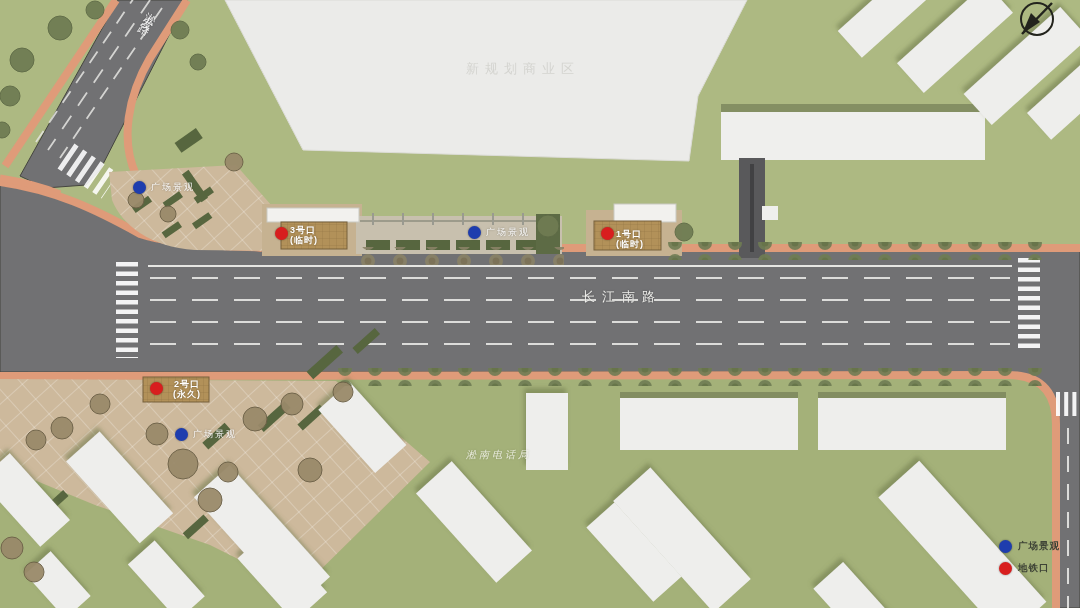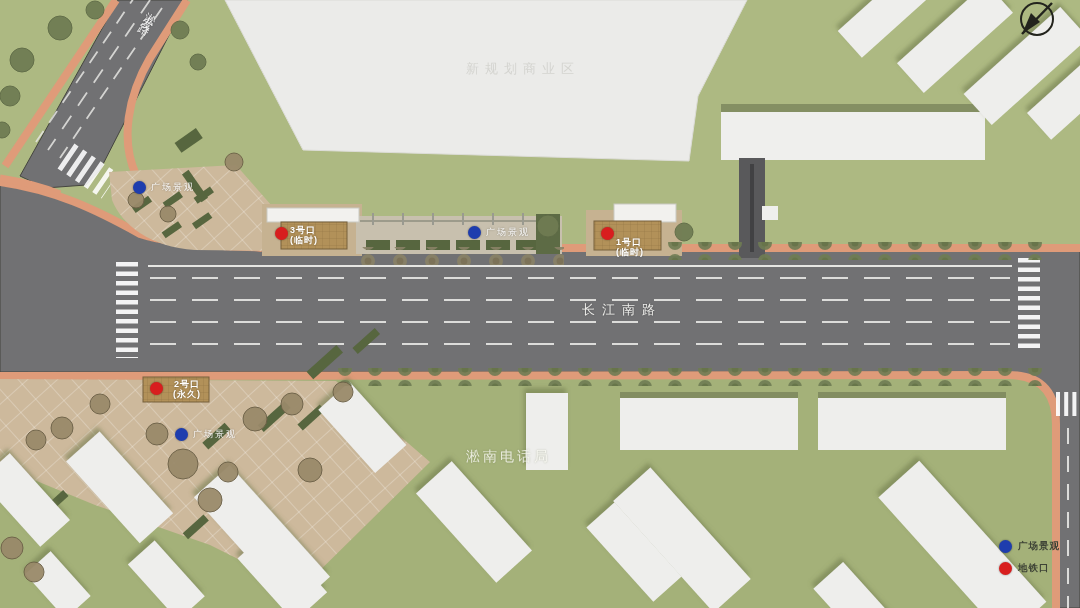--- a/index.html
+++ b/index.html
@@ -275,7 +275,7 @@
   </div>
   <div class="entrance" style="left:594px;top:221px;width:67px;height:29px;">
     <span class="dot dot-red" style="top:6px;"></span>
-    <div class="txt" style="margin-top:16px;">
+    <div class="txt" style="margin-top:8px;">
       <div>1号口</div>
       <div>(临时)</div>
     </div>

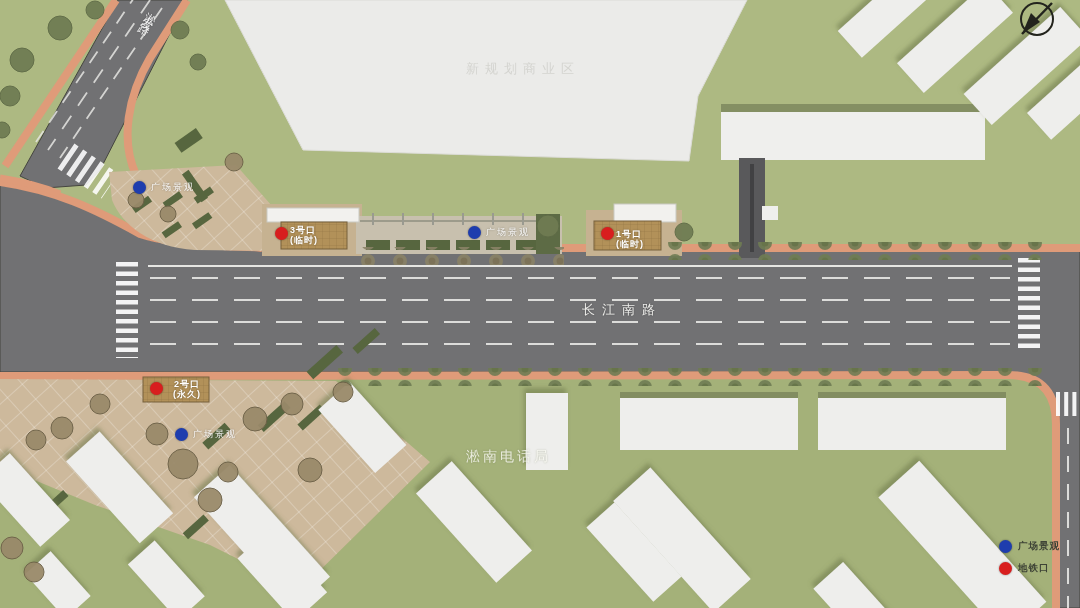--- a/index.html
+++ b/index.html
@@ -245,7 +245,7 @@
     </g>
   </svg>
 
-  <div class="lbl road-name" style="left:582px;top:301px;font-family:Liberation Serif, serif;">长江南路</div>
+  <div class="lbl road-name" style="left:582px;top:288px;font-family:Liberation Serif, serif;">长江南路</div>
 
   <div class="lbl cross-road" style="left:150px;top:6px;">淞发路</div>
 

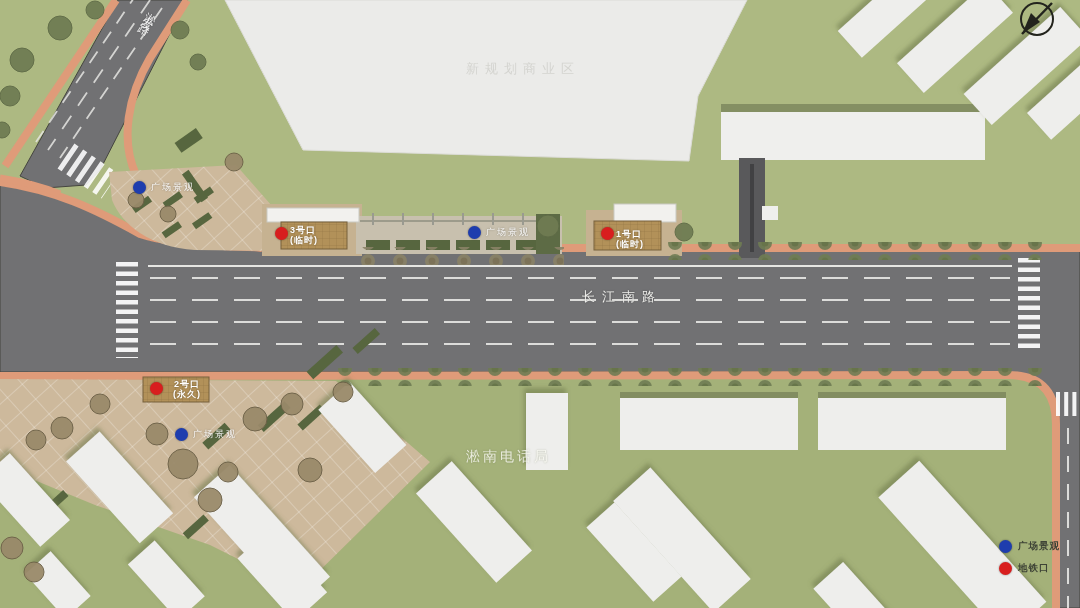--- a/index.html
+++ b/index.html
@@ -15,7 +15,7 @@
     writing-mode:vertical-rl;transform:rotate(31deg);transform-origin:top center;
     text-shadow:0 0 2px rgba(0,0,0,.3);}
   .area-faint{font-size:13px;letter-spacing:6px;color:#d4d4d0;}
-  .bldg-name{font-size:14px;letter-spacing:3px;color:rgba(252,253,246,.82);text-shadow:0 0 2px rgba(90,100,60,.4);}
+  .bldg-name{font-size:10px;letter-spacing:3px;color:rgba(252,253,246,.82);text-shadow:0 0 2px rgba(90,100,60,.4);font-style:italic;}
   .marker{position:absolute;display:flex;align-items:center;gap:5px;}
   .dot{width:13px;height:13px;border-radius:50%;flex:0 0 auto;box-shadow:0 0 2px rgba(0,0,0,.45);}
   .dot-blue{background:#1e3dae;}

